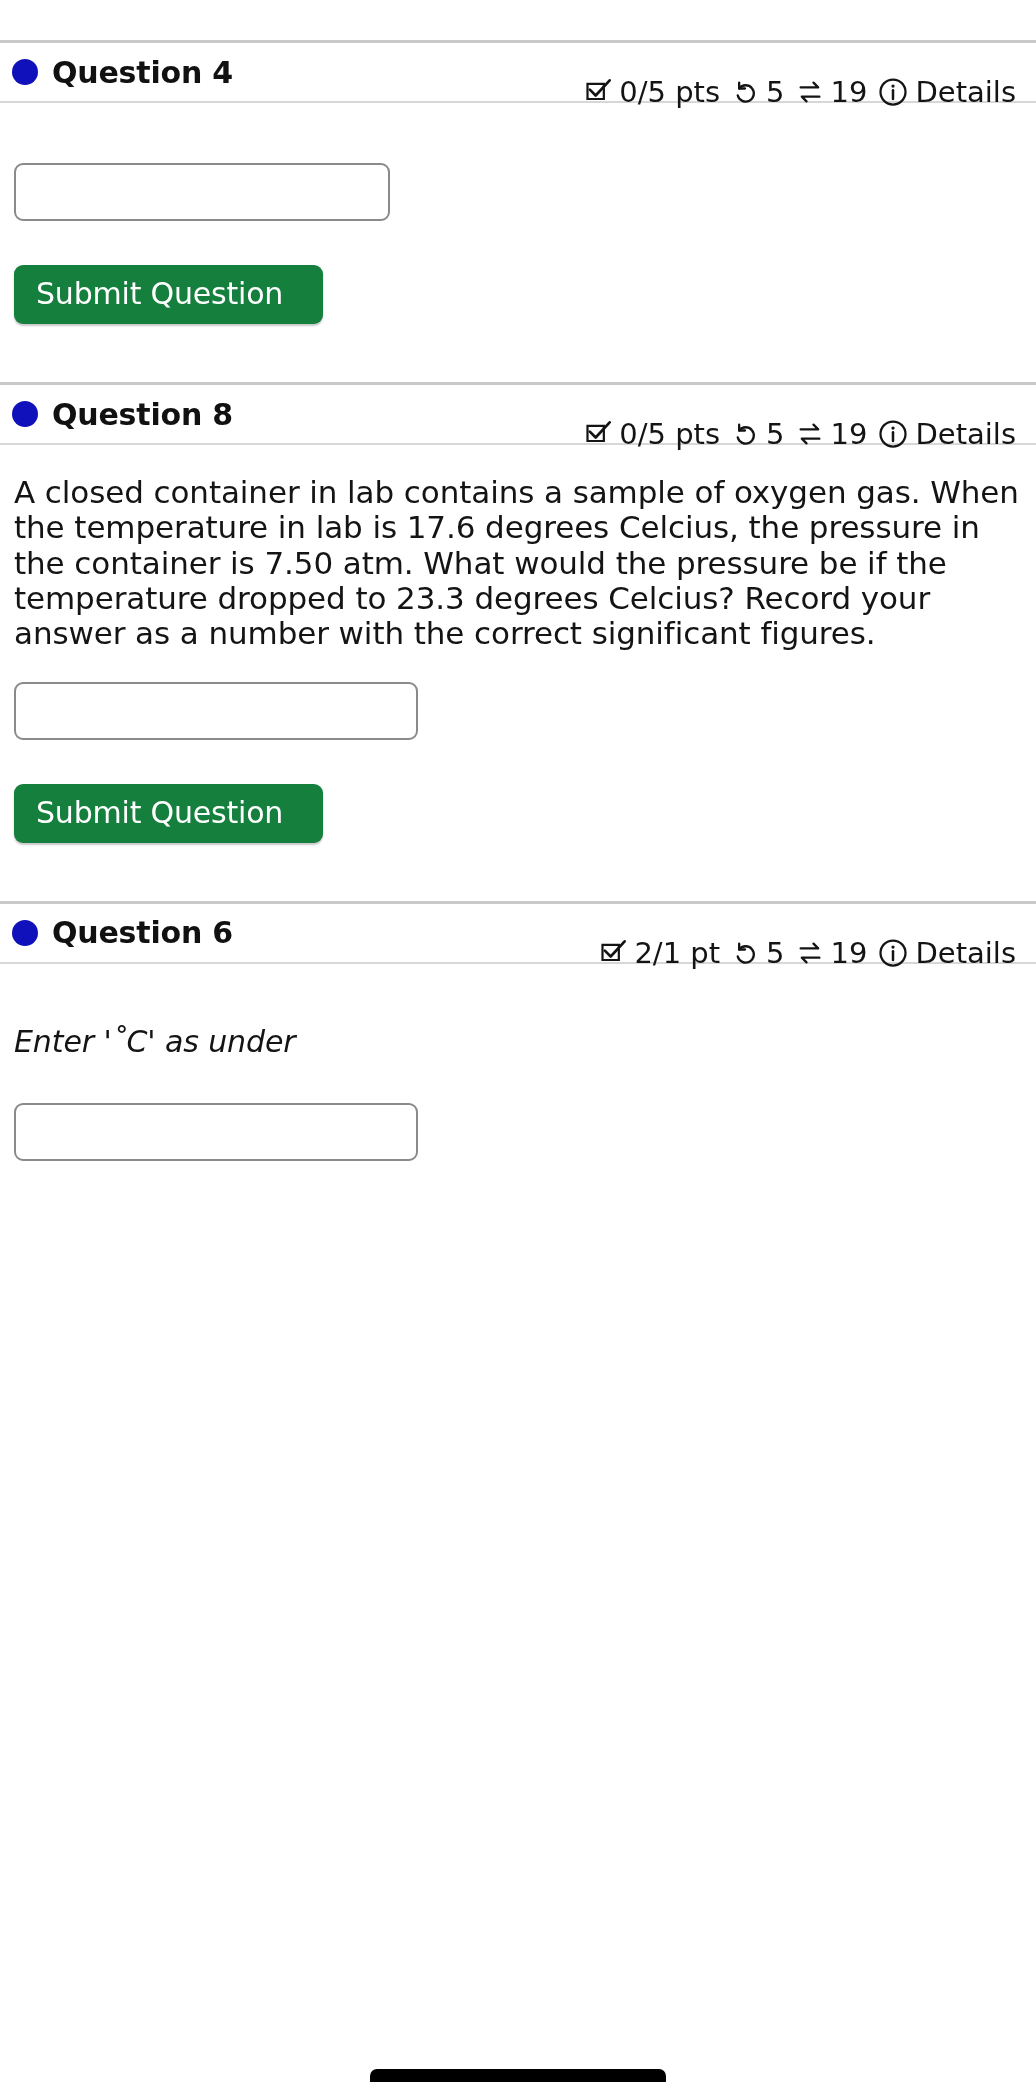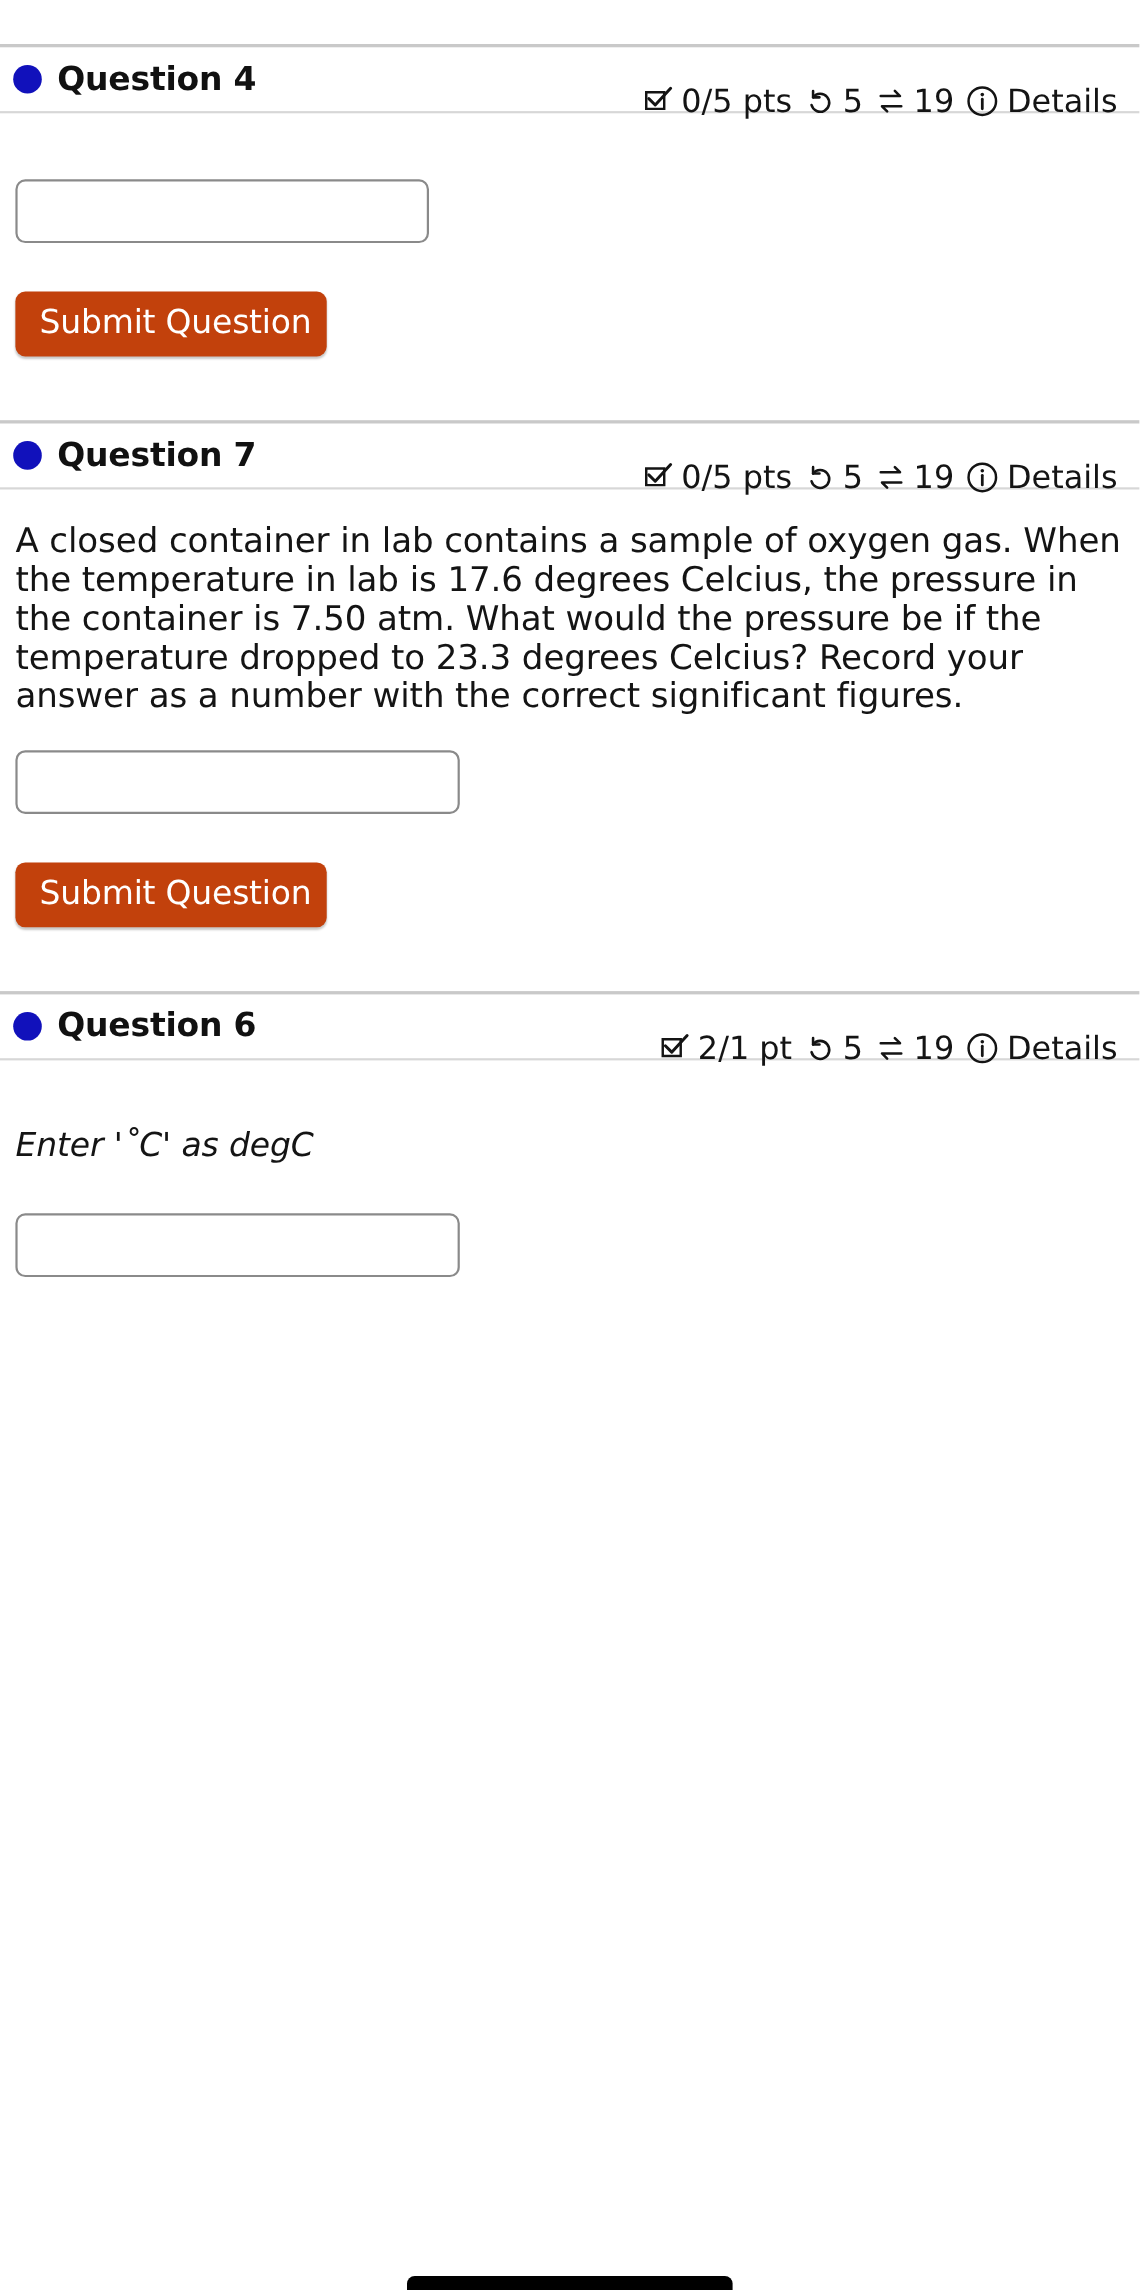--- a/index.html
+++ b/index.html
@@ -126,13 +126,13 @@
   
   .submit-btn {
     display: inline-block;
-    background: #c2410c;
+    background: #15803d;
     color: #ffffff;
     border: none;
     border-radius: 9px;
     font-family: "DejaVu Sans", "Liberation Sans", sans-serif;
     font-size: 30px;
-    padding: 11px 14px 13px 22px;
+    padding: 11px 40px 13px 22px;
     cursor: pointer;
     box-shadow: 0 2px 2px rgba(0,0,0,0.22);
     letter-spacing: -0.2px;

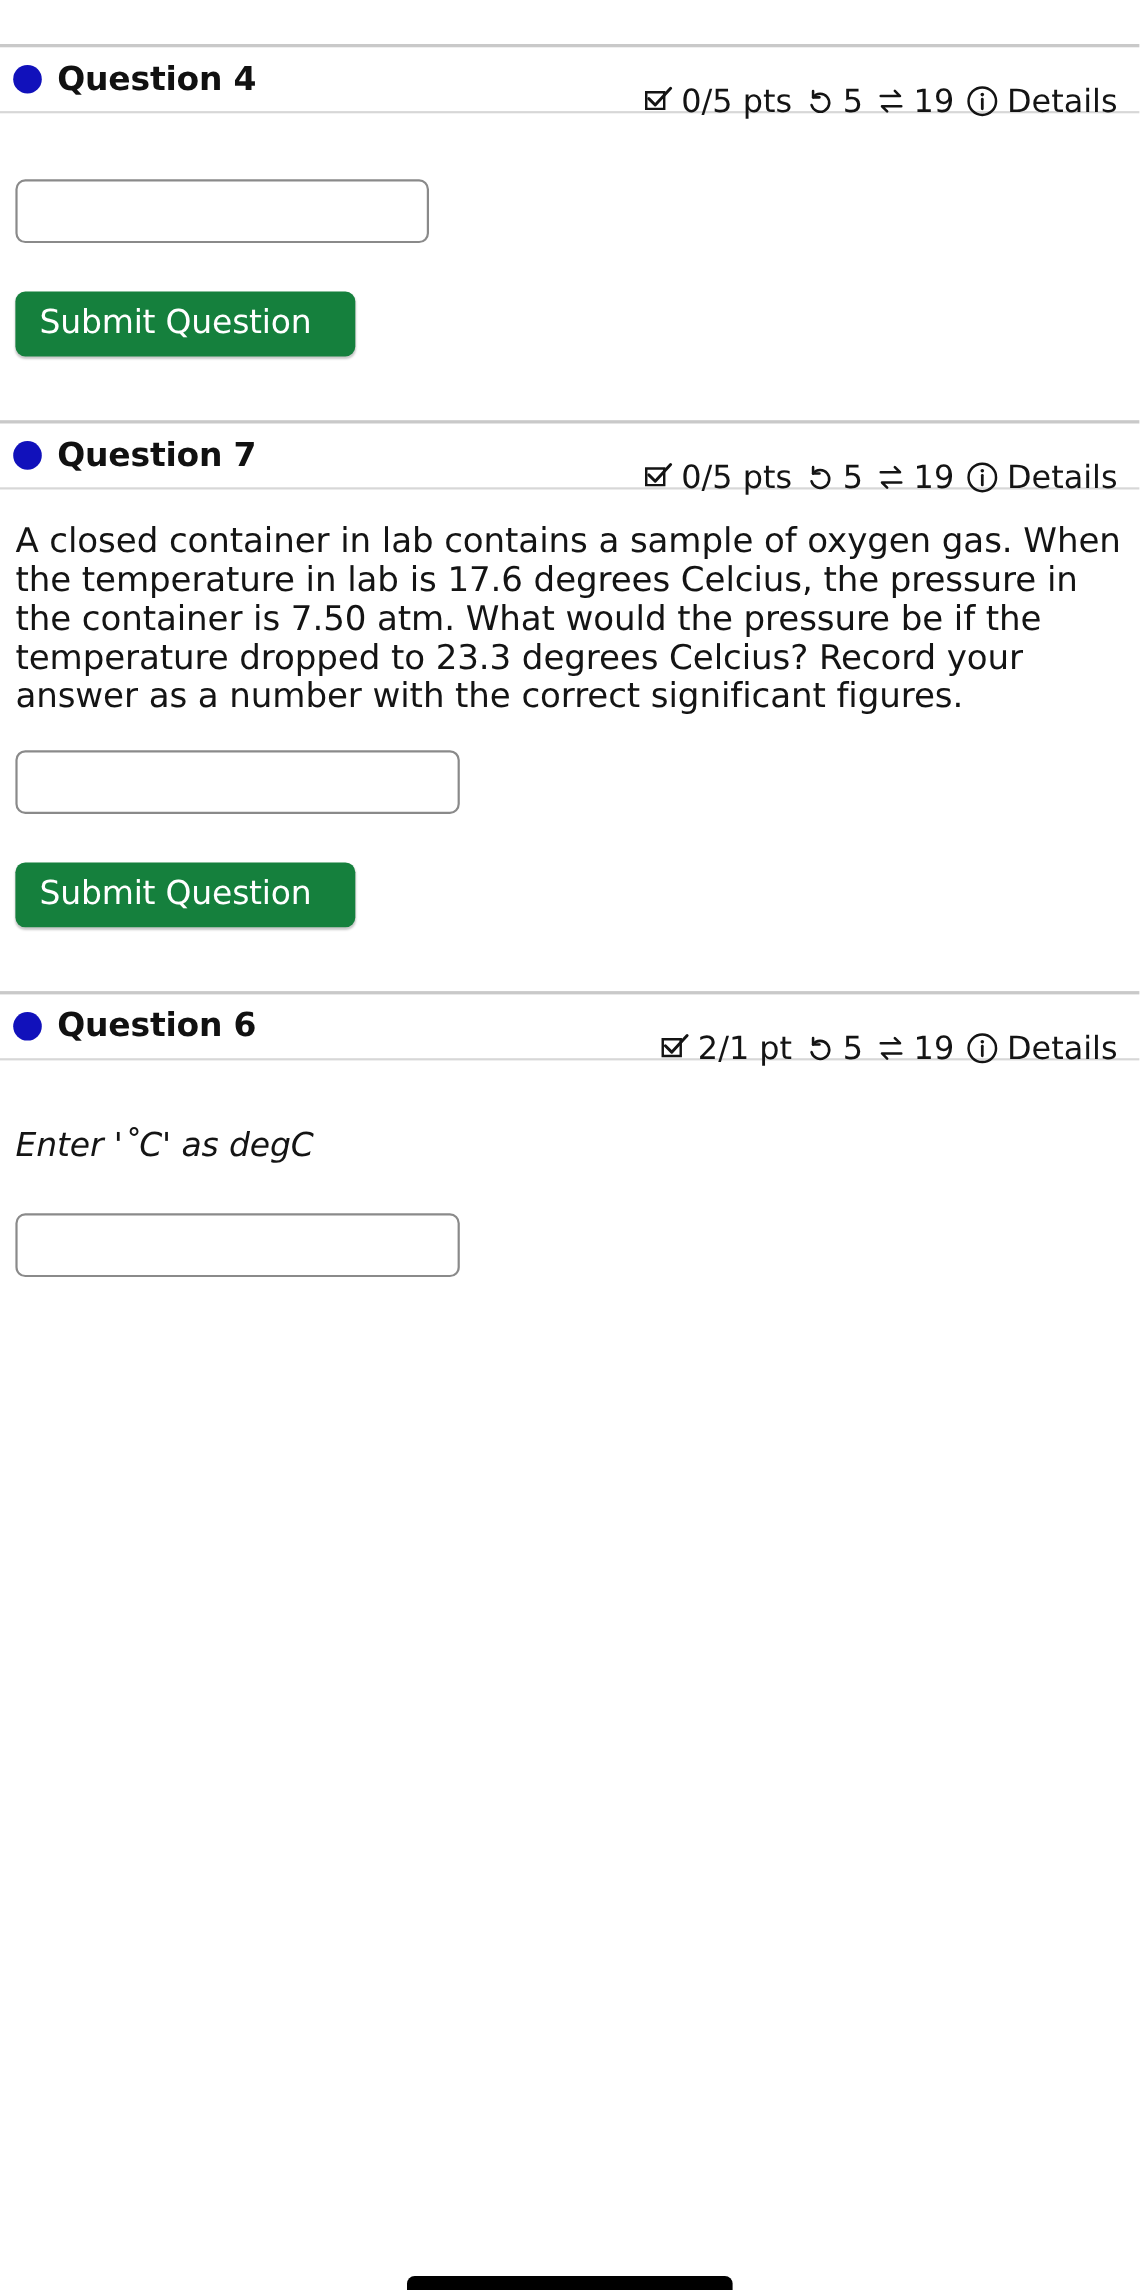--- a/index.html
+++ b/index.html
@@ -243,7 +243,7 @@
   <div class="q-header">
     <div class="q-title-wrap">
       <span class="status-dot"></span>
-      <span class="q-title">Question 7</span>
+      <span class="q-title">Question 8</span>
     </div>
     <div class="q-meta">
       <span class="mi">

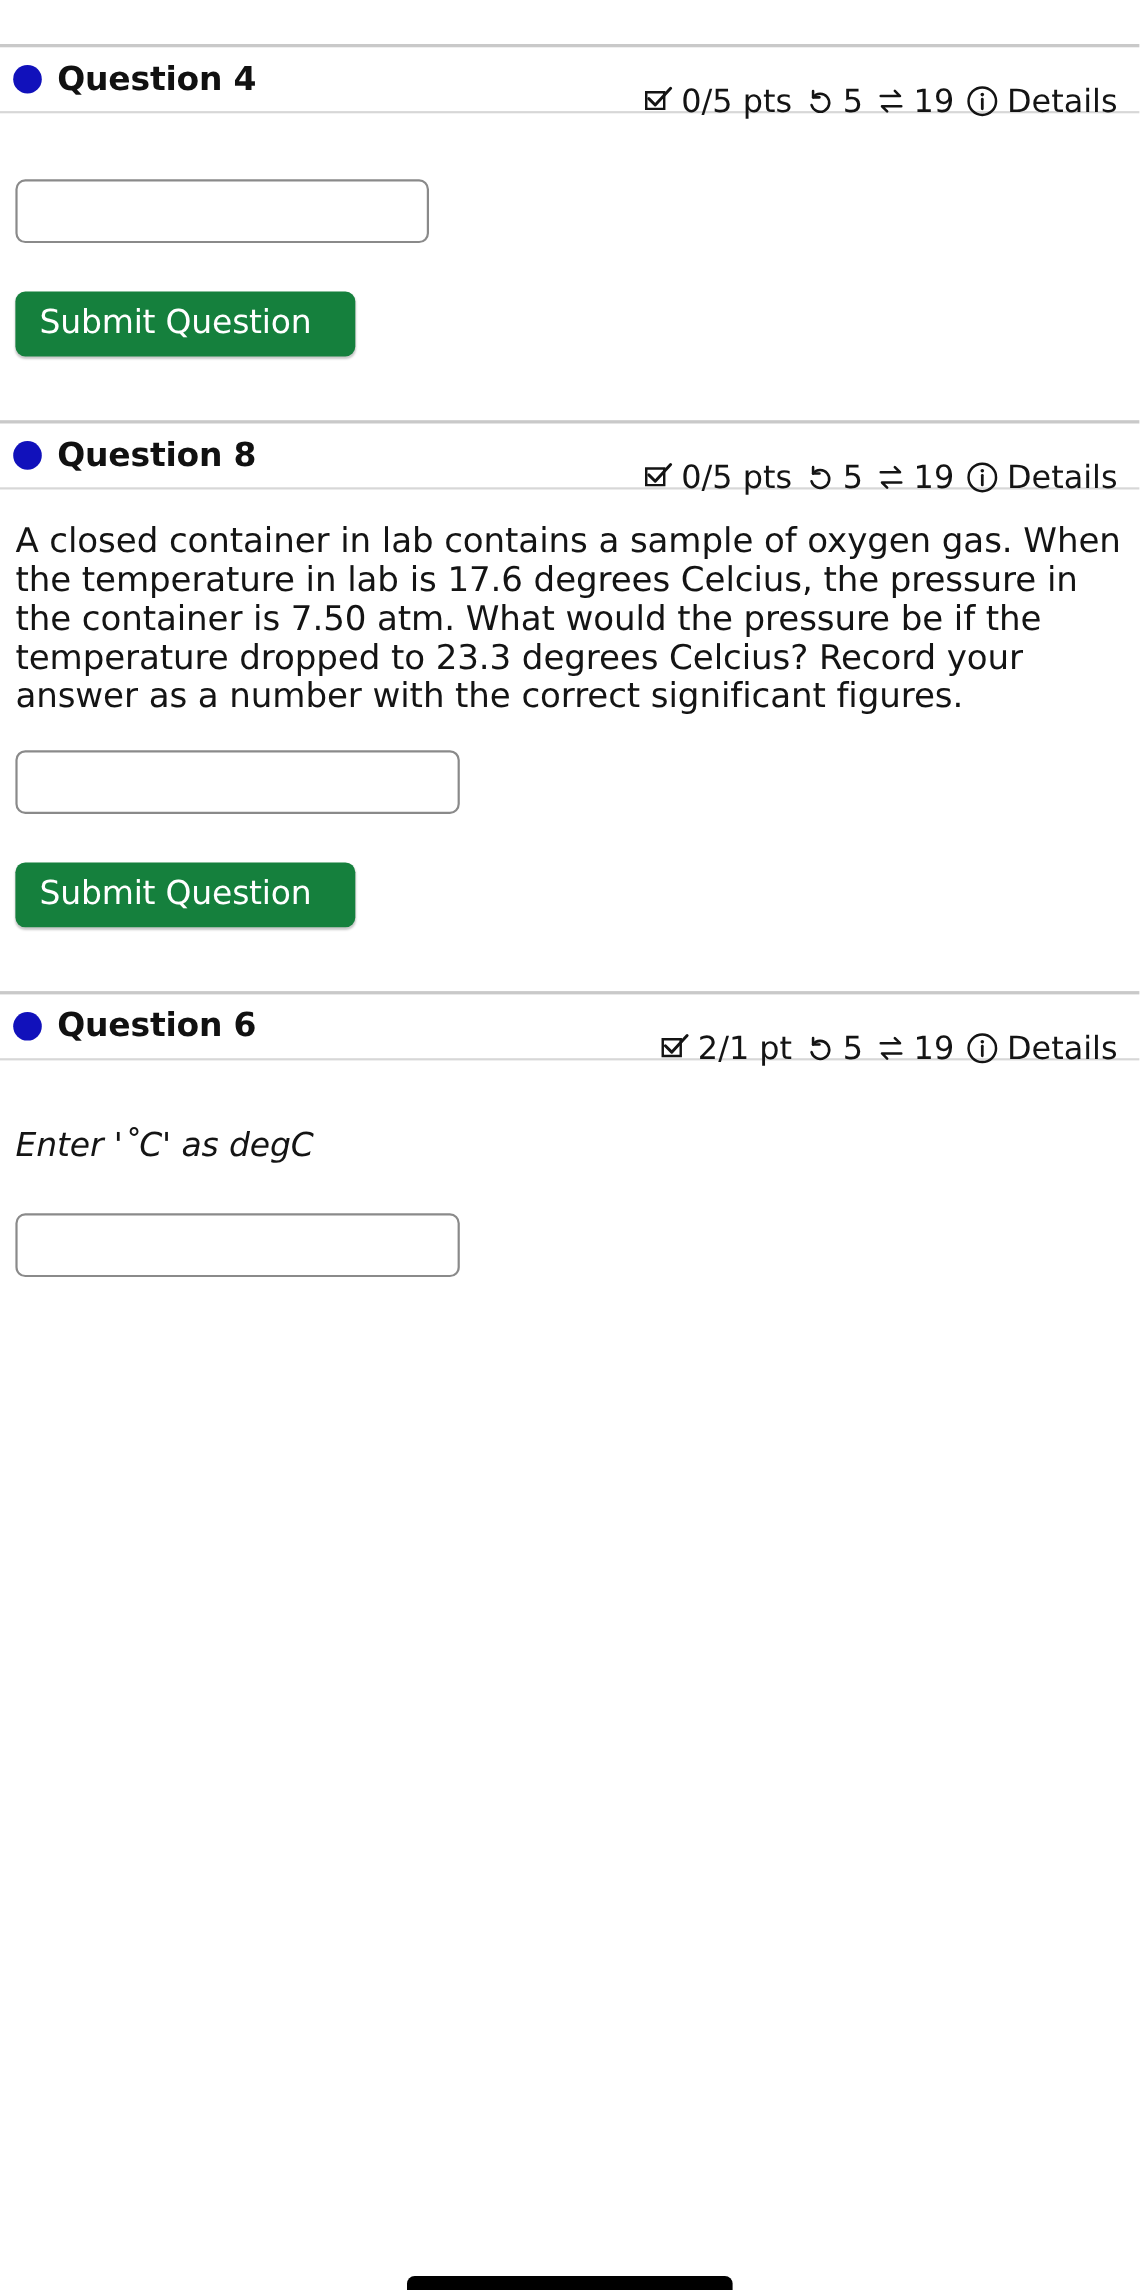--- a/index.html
+++ b/index.html
@@ -348,7 +348,7 @@
   <div class="rule-soft"></div>
 
   <div class="q-body">
-    <div class="q-note">Enter '˚C' as degC</div>
+    <div class="q-note">Enter '˚C' as under</div>
     <div class="spacer-l"></div>
     <input class="answer-input w-wide" type="text" placeholder="" style="">
     <div class="spacer-m"></div>

